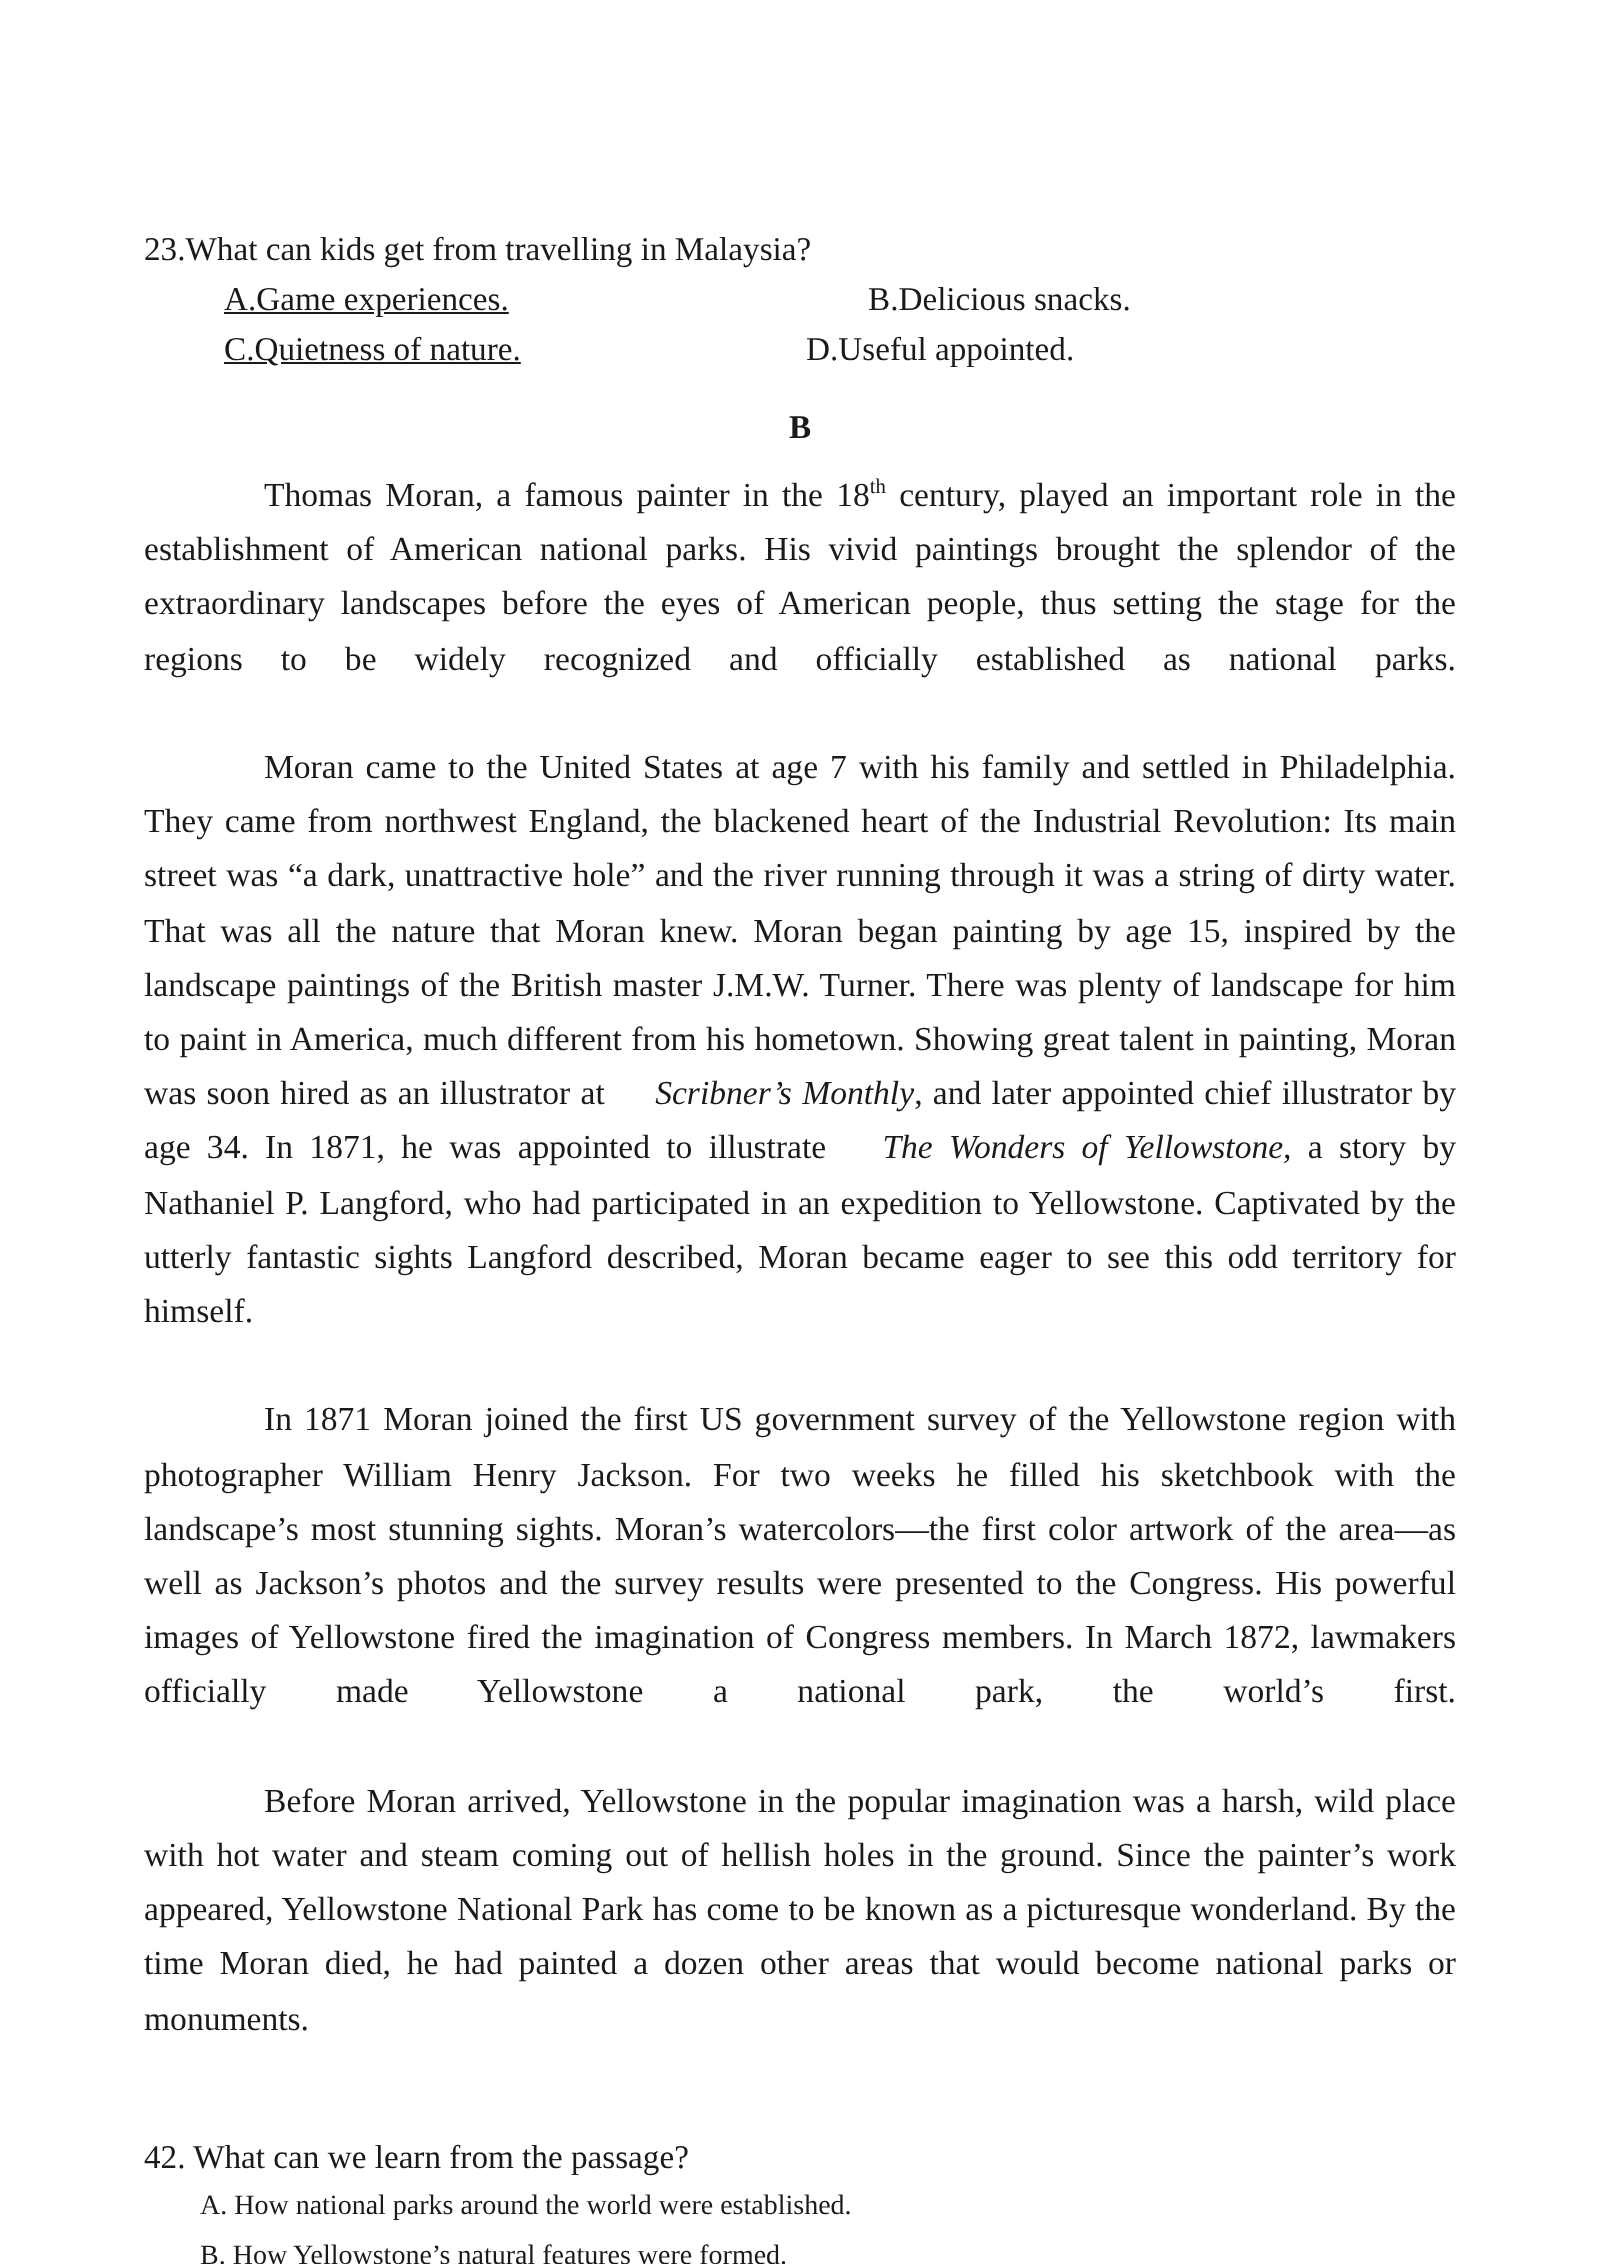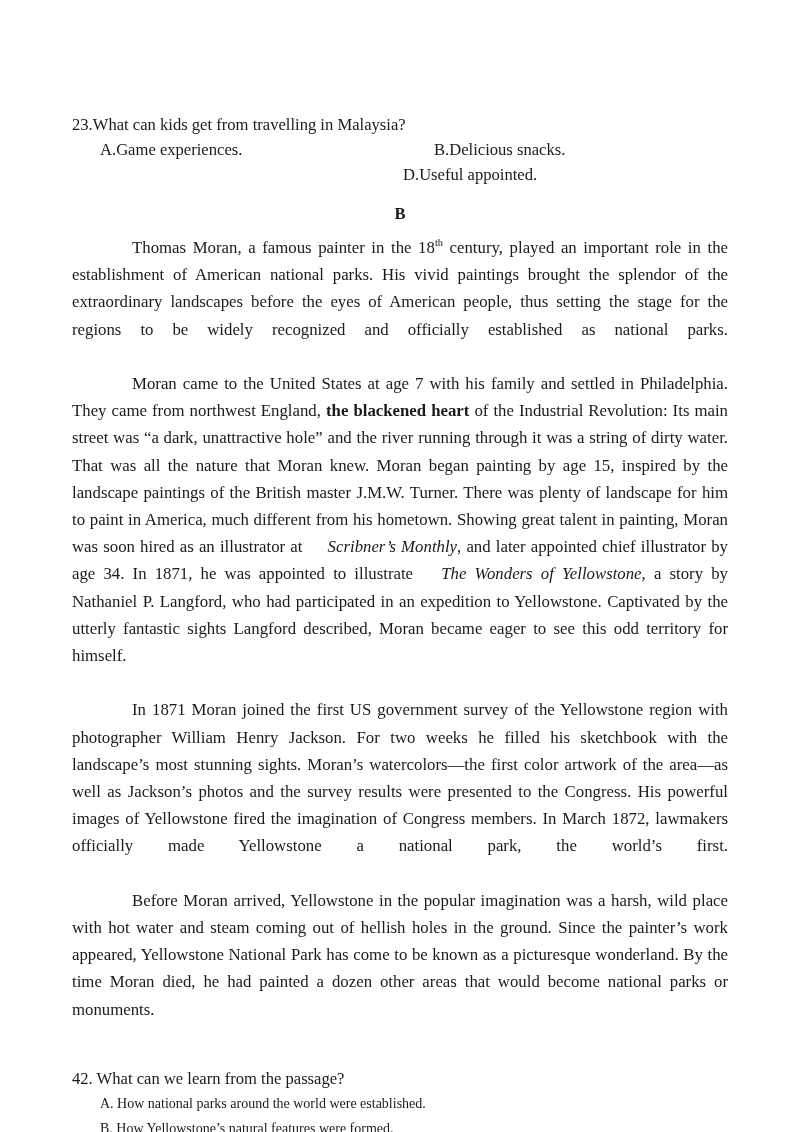--- a/index.html
+++ b/index.html
@@ -54,9 +54,10 @@
   }
   .opt-row .opt-left {
     position: absolute;
-    left: 28px;
+    left: 40px;
     top: 0;
     white-space: nowrap;
+    text-decoration: underline;
   }
   .opt-row .opt-right-b {
     position: absolute;

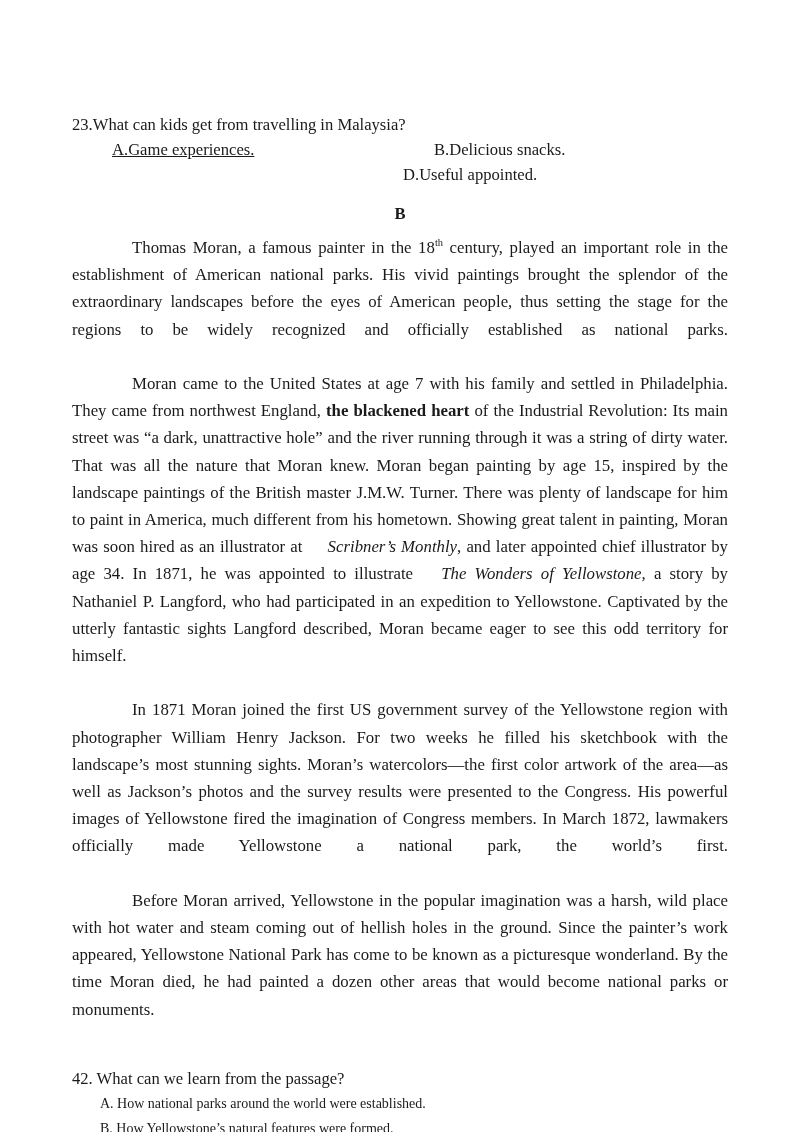--- a/index.html
+++ b/index.html
@@ -140,6 +140,7 @@
       </div>
 
       <div class="opt-row">
+        <span class="opt-left">C.Quietness of nature.</span>
         <span class="opt-right-d">D.Useful appointed.</span>
       </div>
     </div>

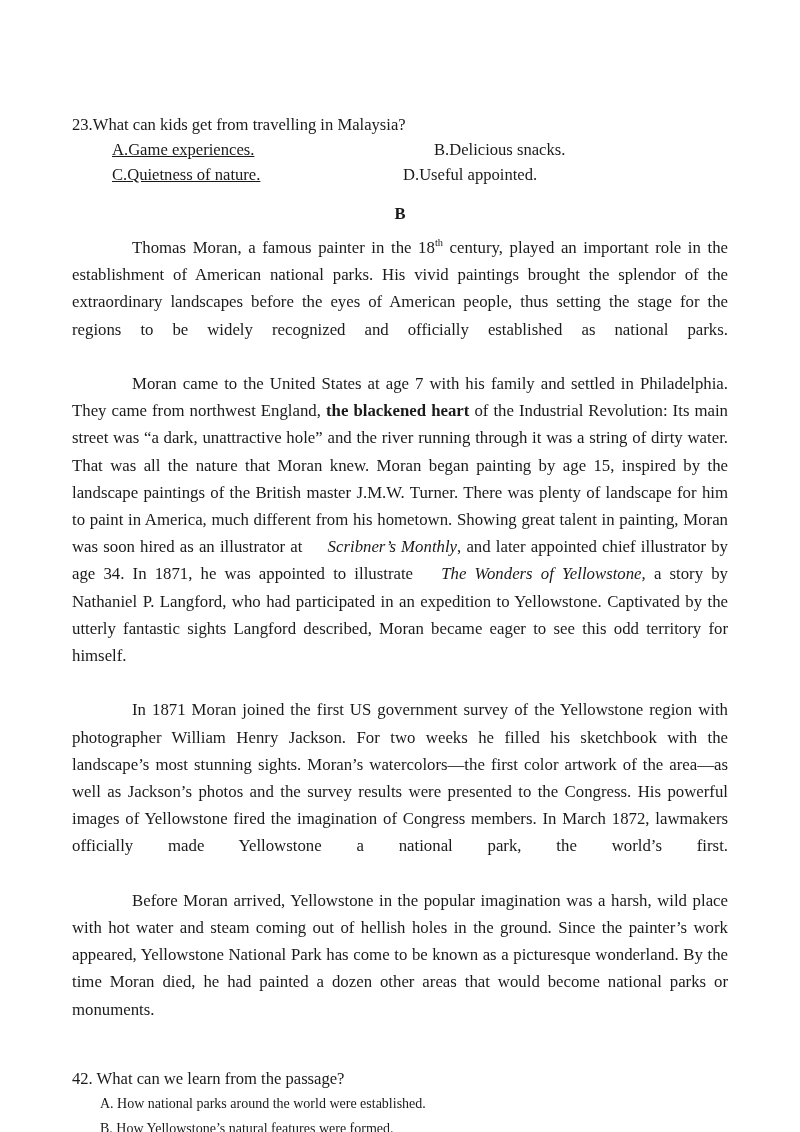--- a/index.html
+++ b/index.html
@@ -109,7 +109,7 @@
     width: 100%;
   }
 
-  b, strong { font-weight: bold; }
+  b, strong { font-weight: normal; }
   i, em { font-style: italic; margin-left: 20px; }
 
   sup {

